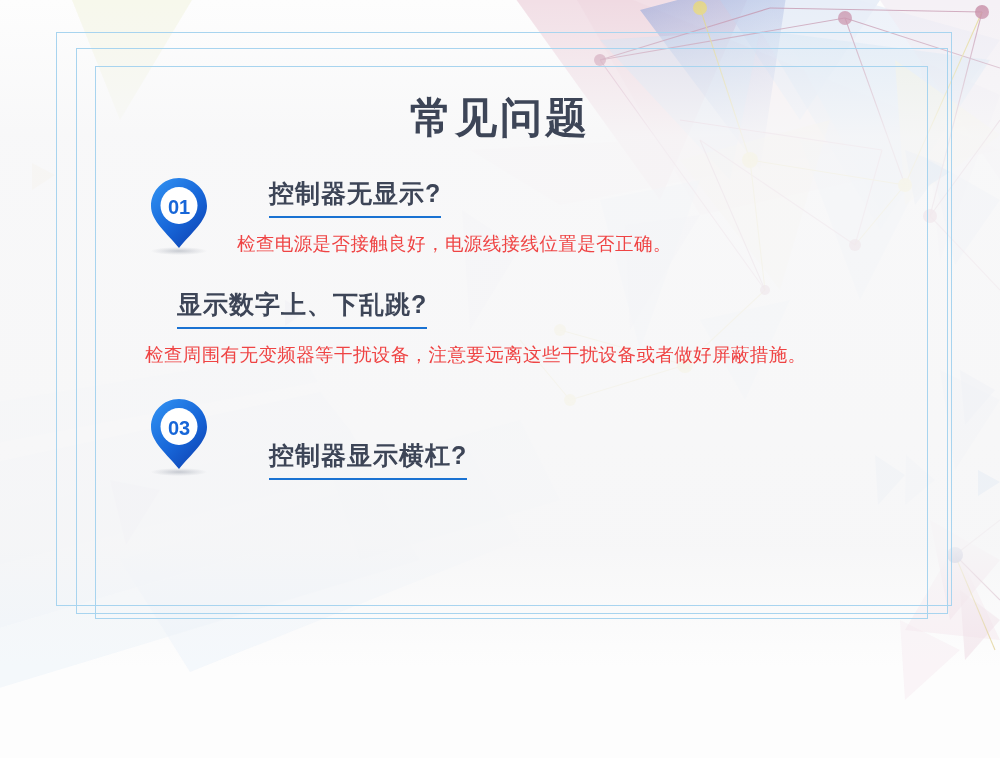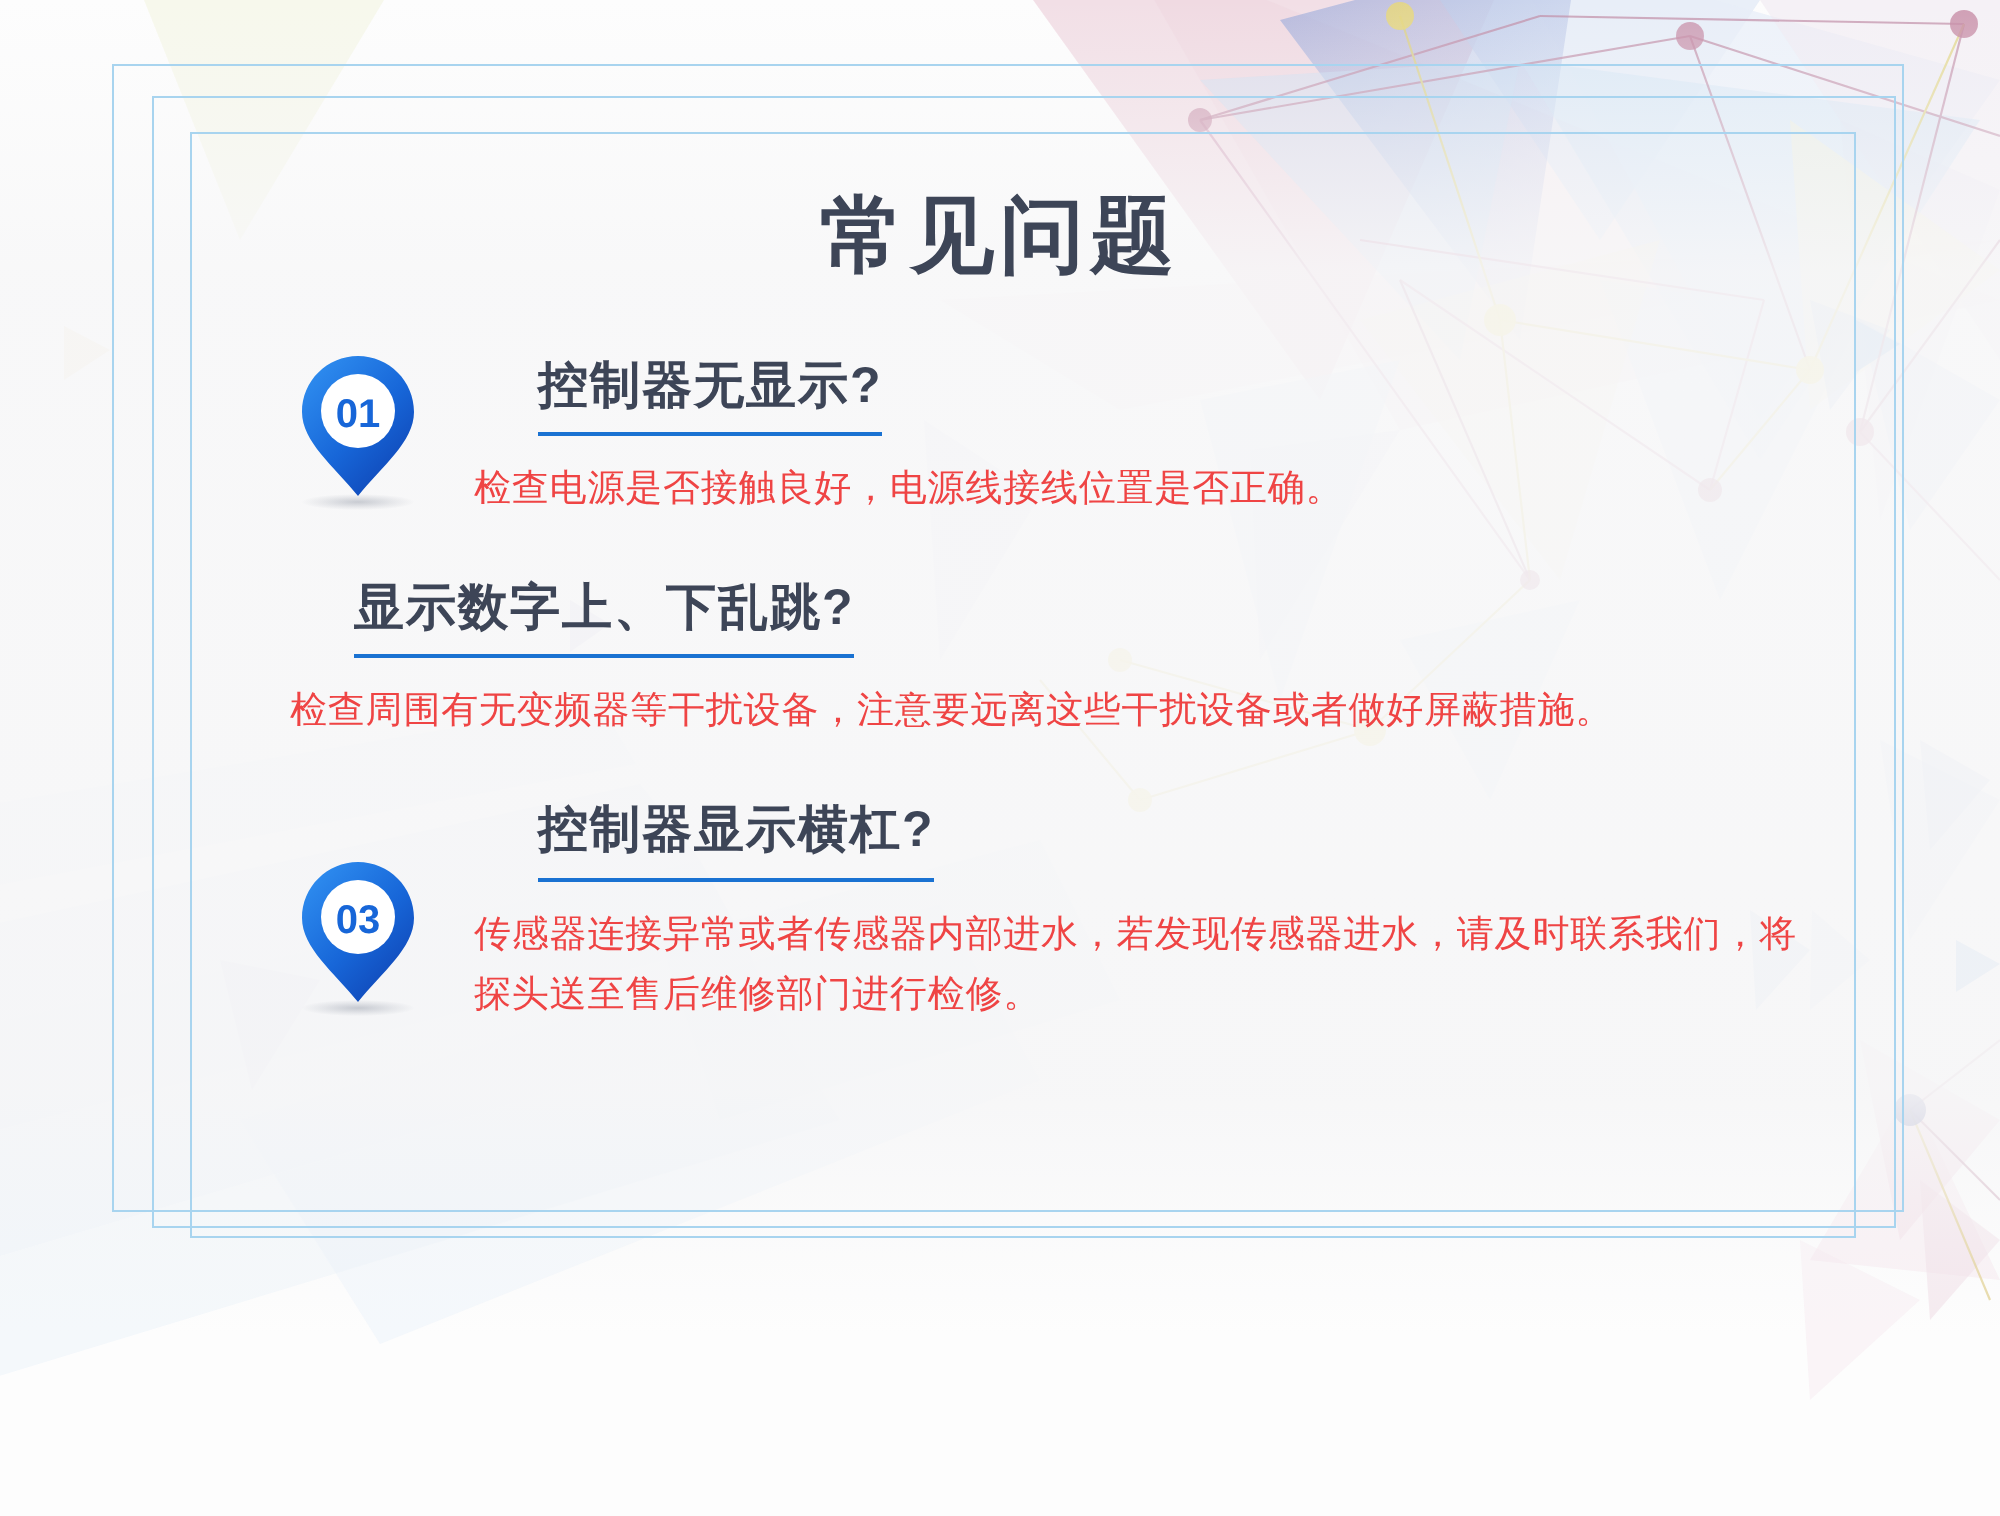--- a/index.html
+++ b/index.html
@@ -310,7 +310,6 @@
         </div>
         <div class="faq-text">
           <div class="faq-heading">控制器显示横杠?</div>
-          <div class="faq-body">传感器连接异常或者传感器内部进水，若发现传感器进水，请及时联系我们，将探头送至售后维修部门进行检修。</div>
         </div>
       </div>
 

